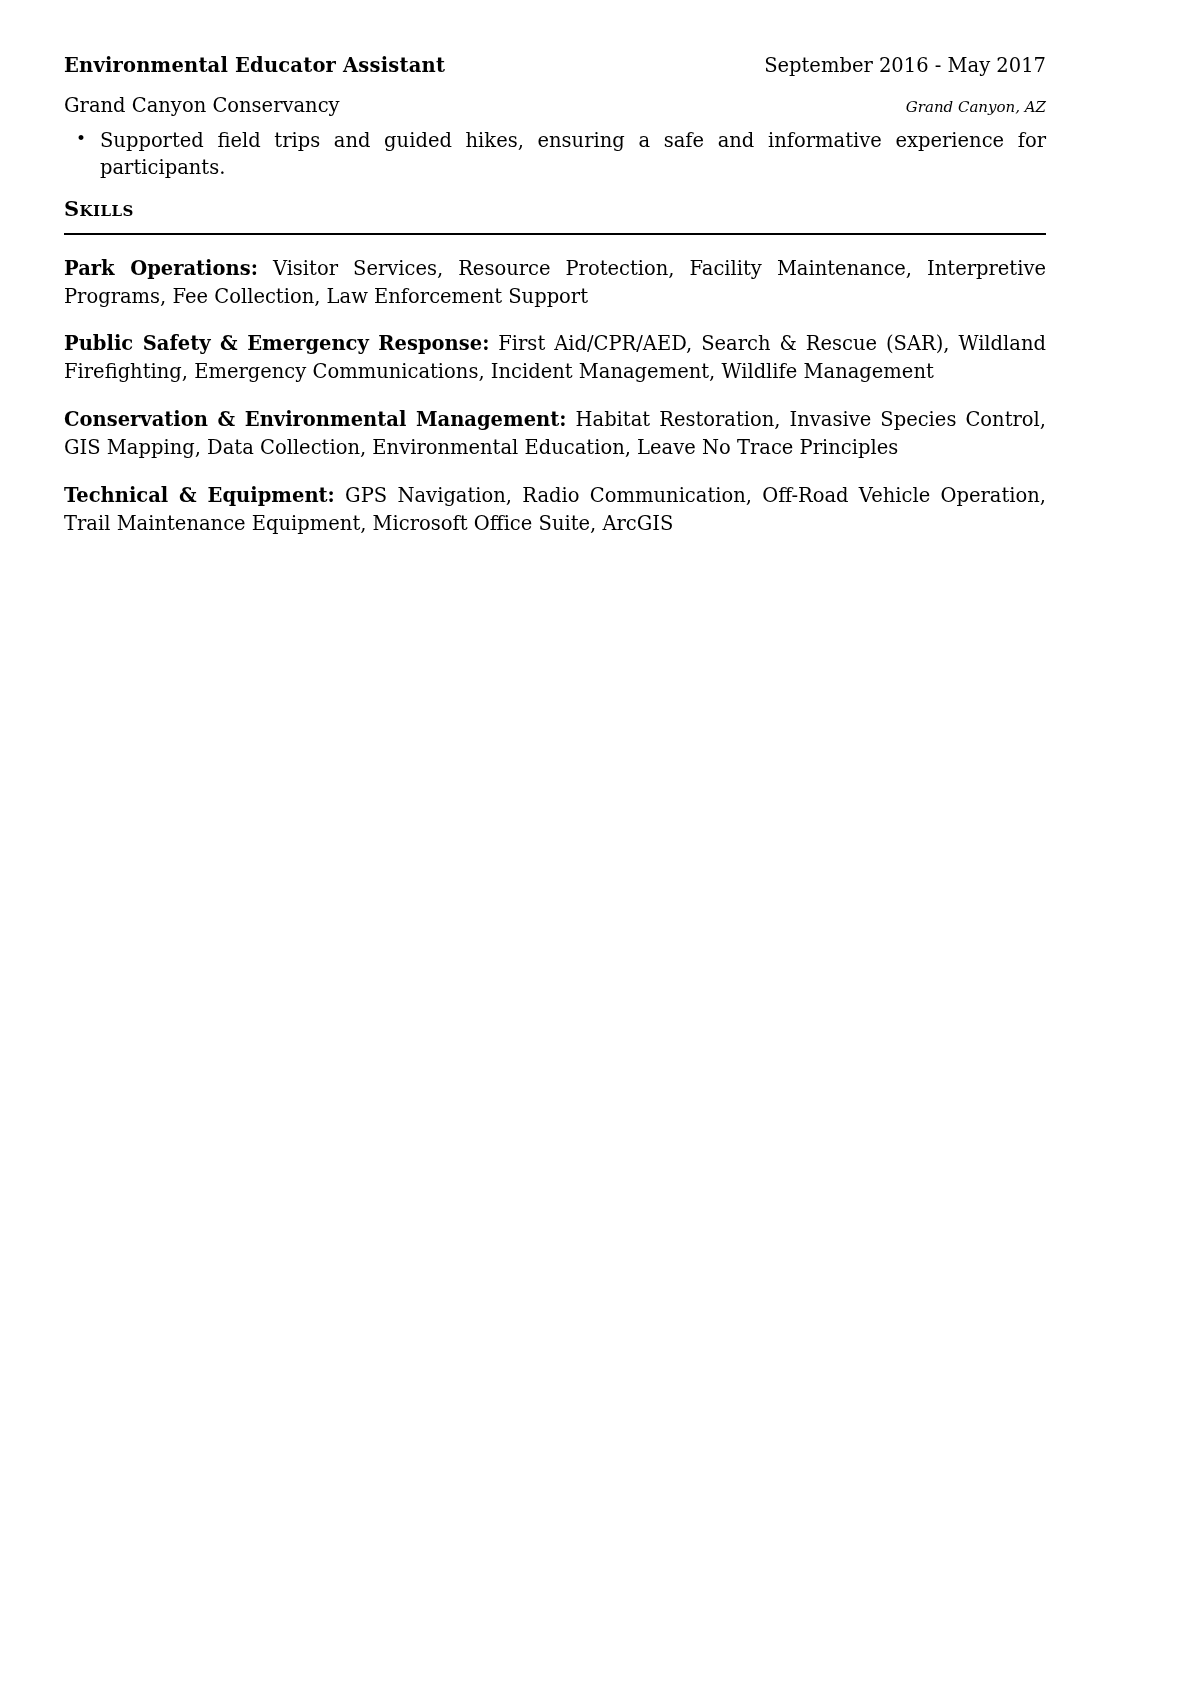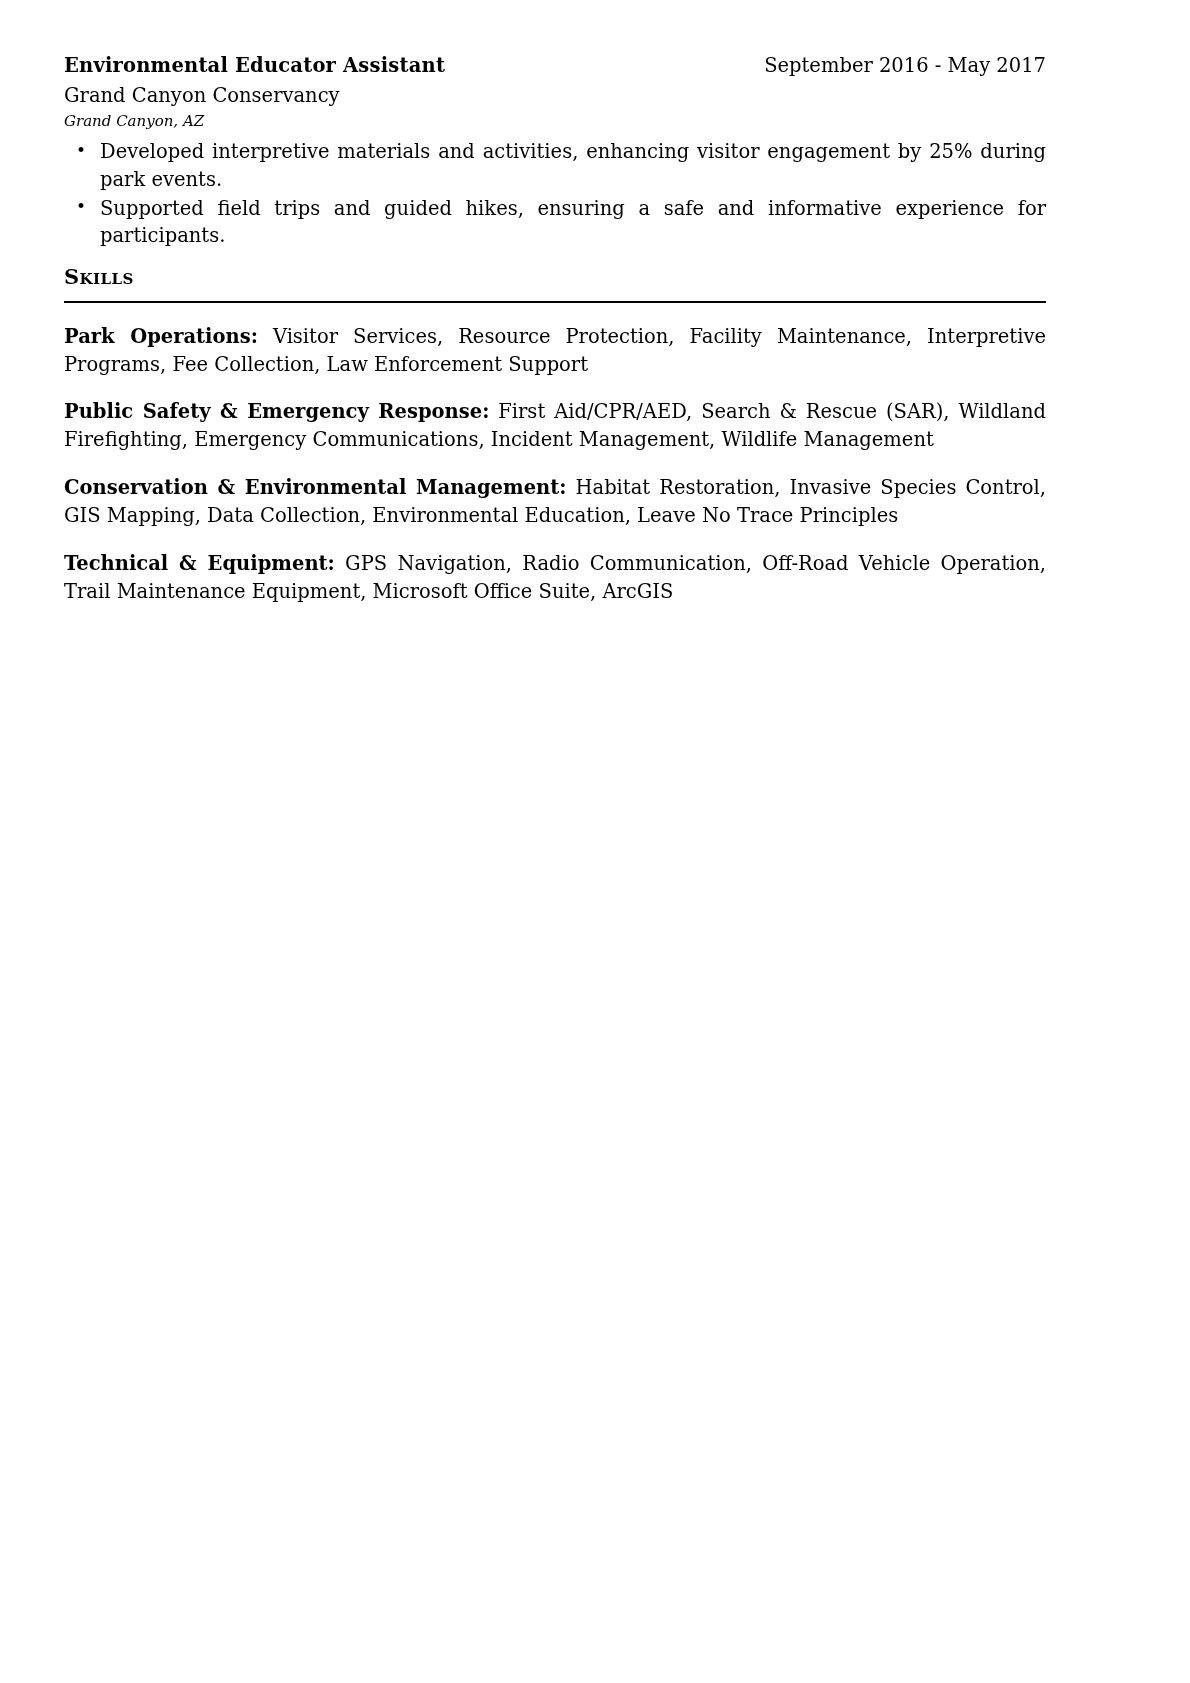--- a/index.html
+++ b/index.html
@@ -56,8 +56,7 @@
     white-space: nowrap;
   }
   .entry-row-2 {
-    margin-top: 2px;
-    flex-direction: column;
+    margin-top: 12px;
   }
 
   

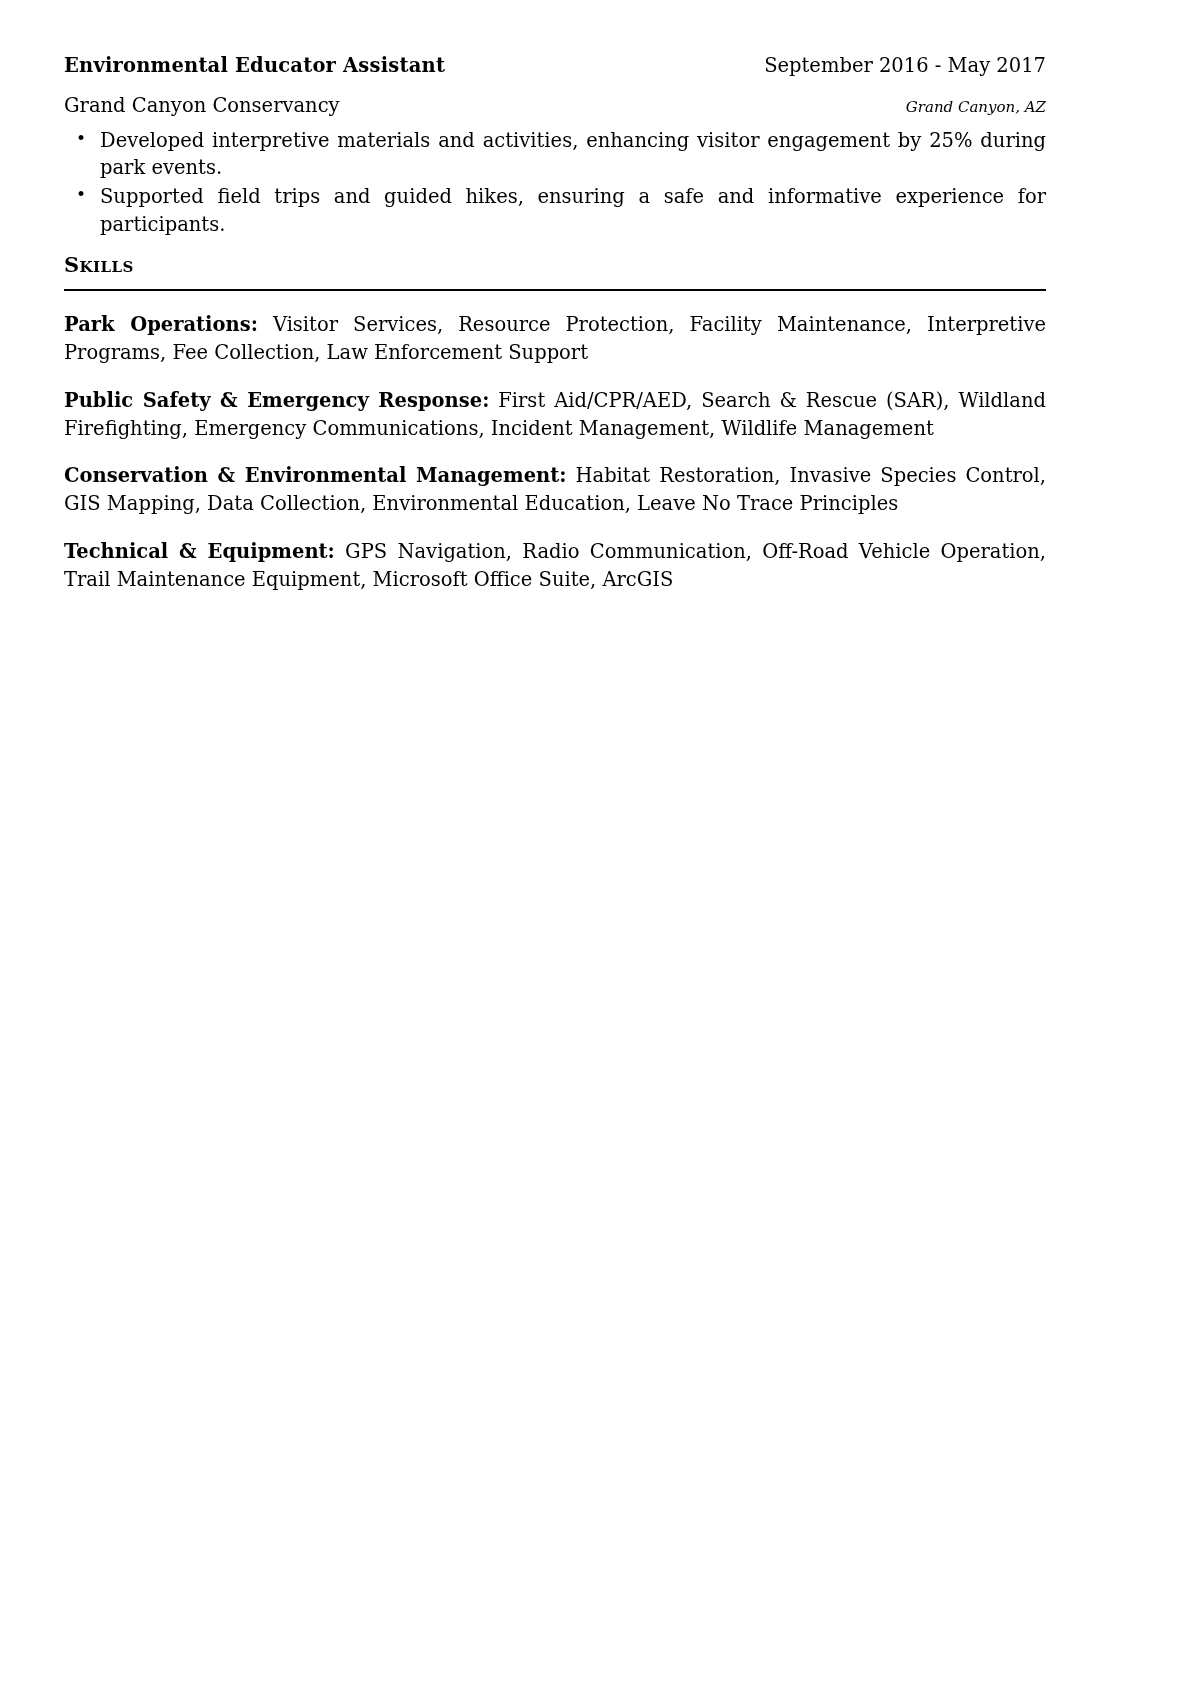--- a/index.html
+++ b/index.html
@@ -144,7 +144,6 @@
       </div>
 
       <ul class="bullets">
-        <li>Developed interpretive materials and activities, enhancing visitor engagement by 25% during park events.</li>
         <li>Supported field trips and guided hikes, ensuring a safe and informative experience for participants.</li>
       </ul>
     </div>

